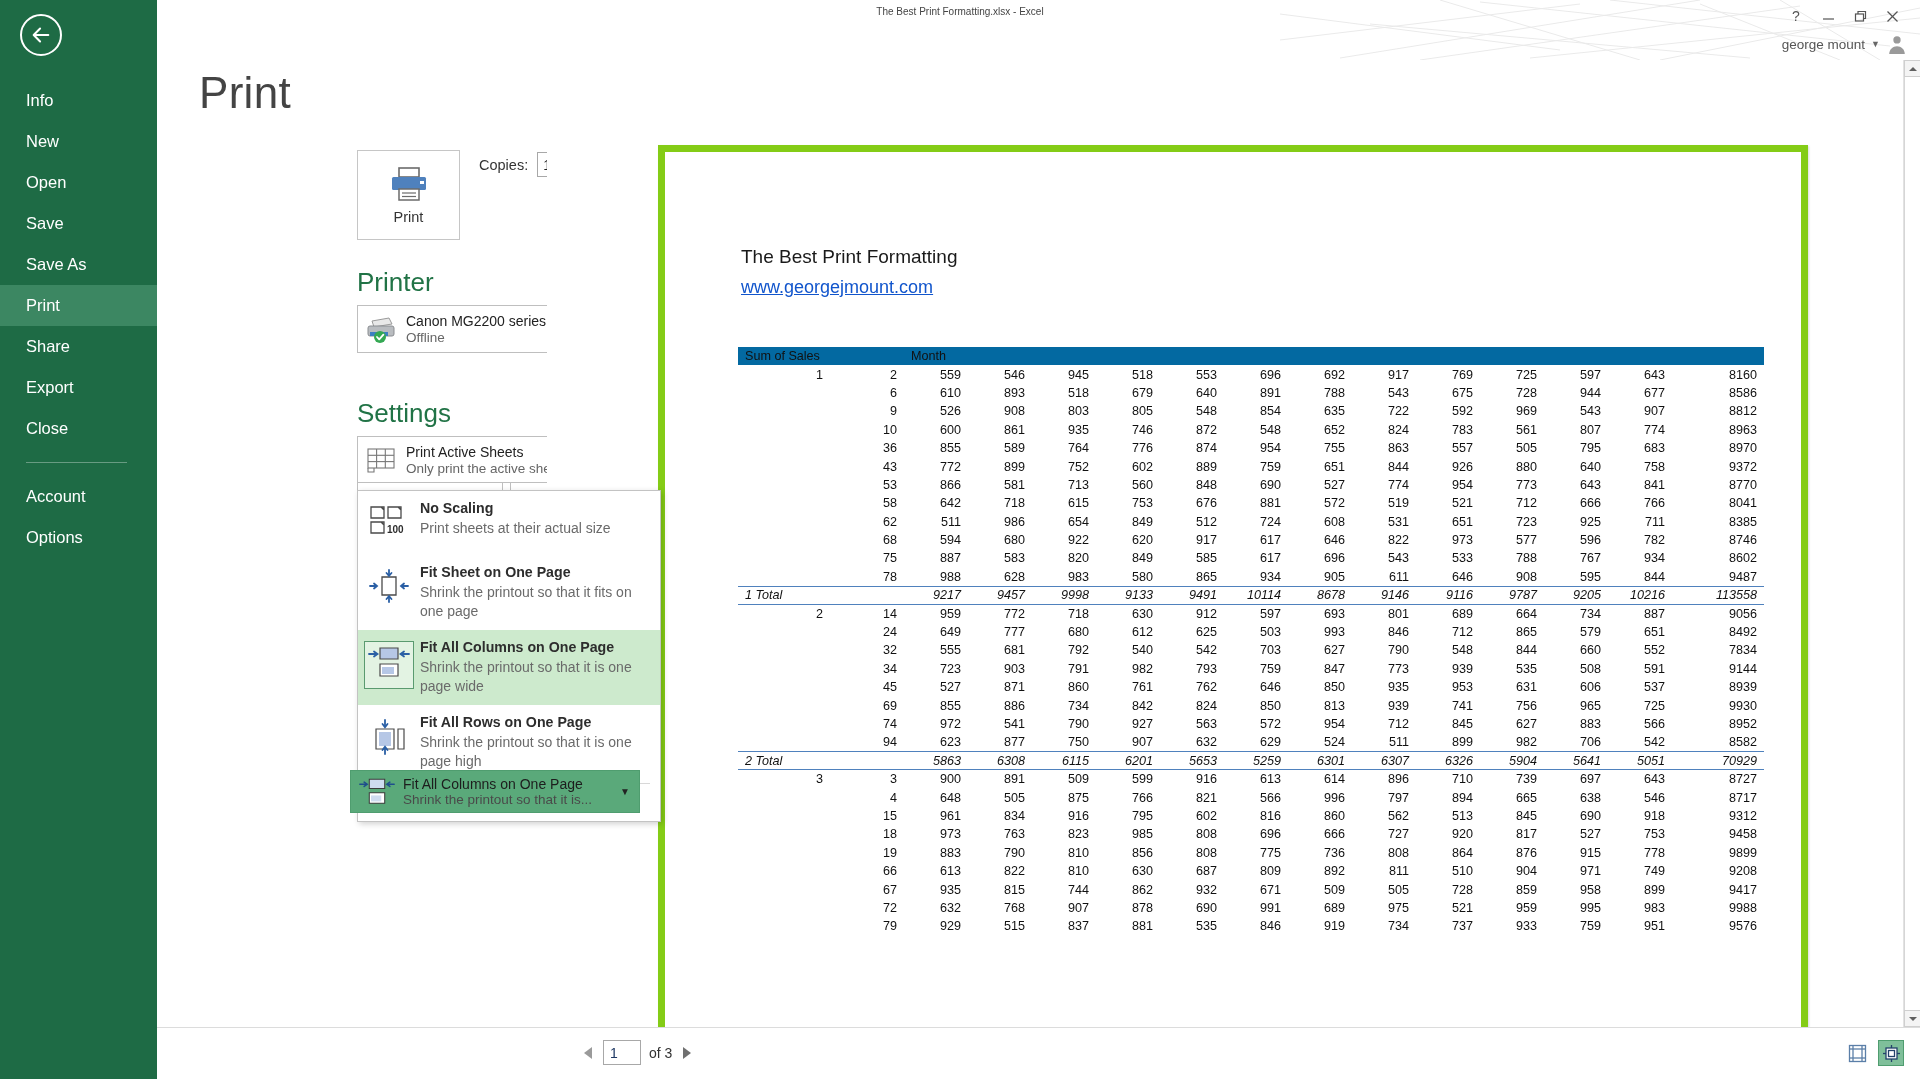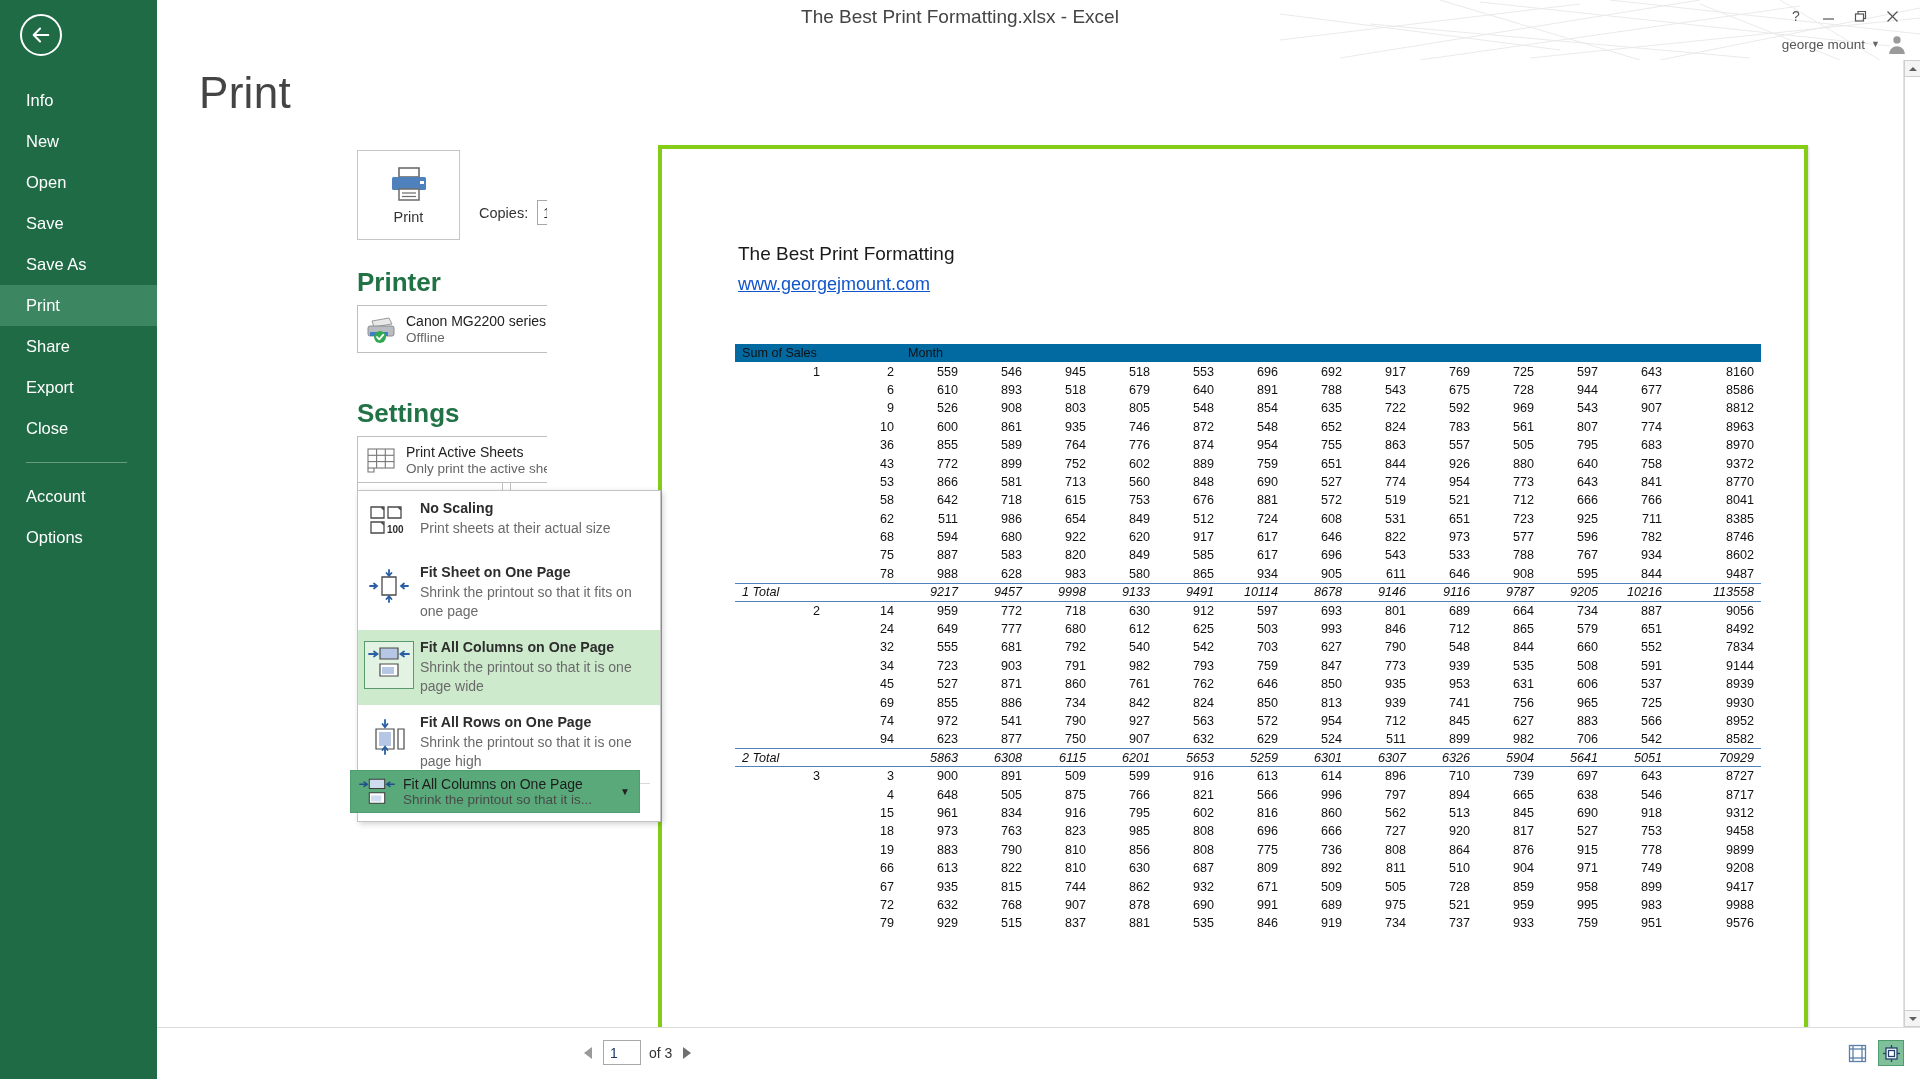--- a/index.html
+++ b/index.html
@@ -21,7 +21,7 @@
   }
   .title-text {
     position: absolute; top: 6px; left: 0; width: 1920px;
-    text-align: center; font-size: 19px; color: #444444;
+    text-align: center; font-size: 10px; color: #444444;
   }
   .win-btns {
     position: absolute; top: 4px; right: 12px;

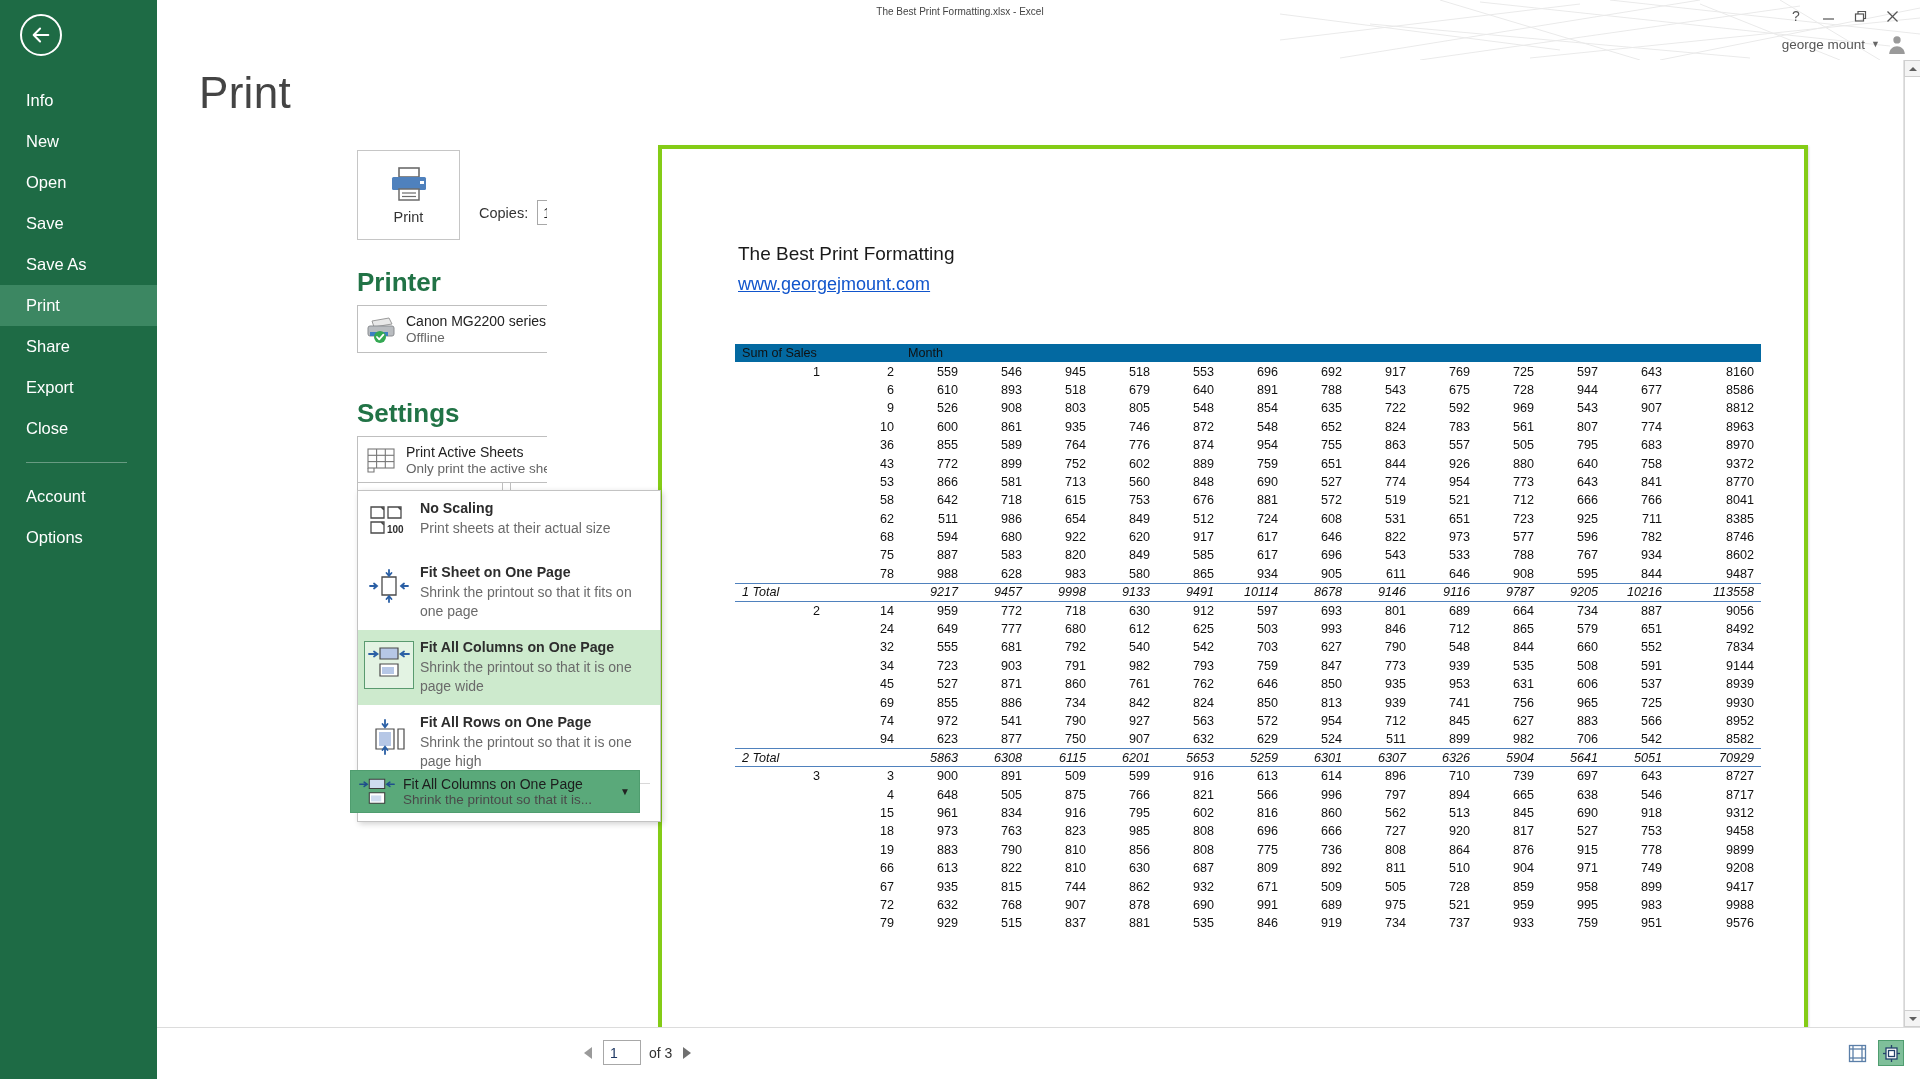--- a/index.html
+++ b/index.html
@@ -83,7 +83,7 @@
 
   .copies-row {
     position: absolute; top: 152px; left: 322px;
-    display: flex; align-items: center; gap: 9px; margin-top: 48px;
+    display: flex; align-items: center; gap: 9px;
   }
   .copies-label { font-size: 14.5px; color: #333; }
   .spinner {

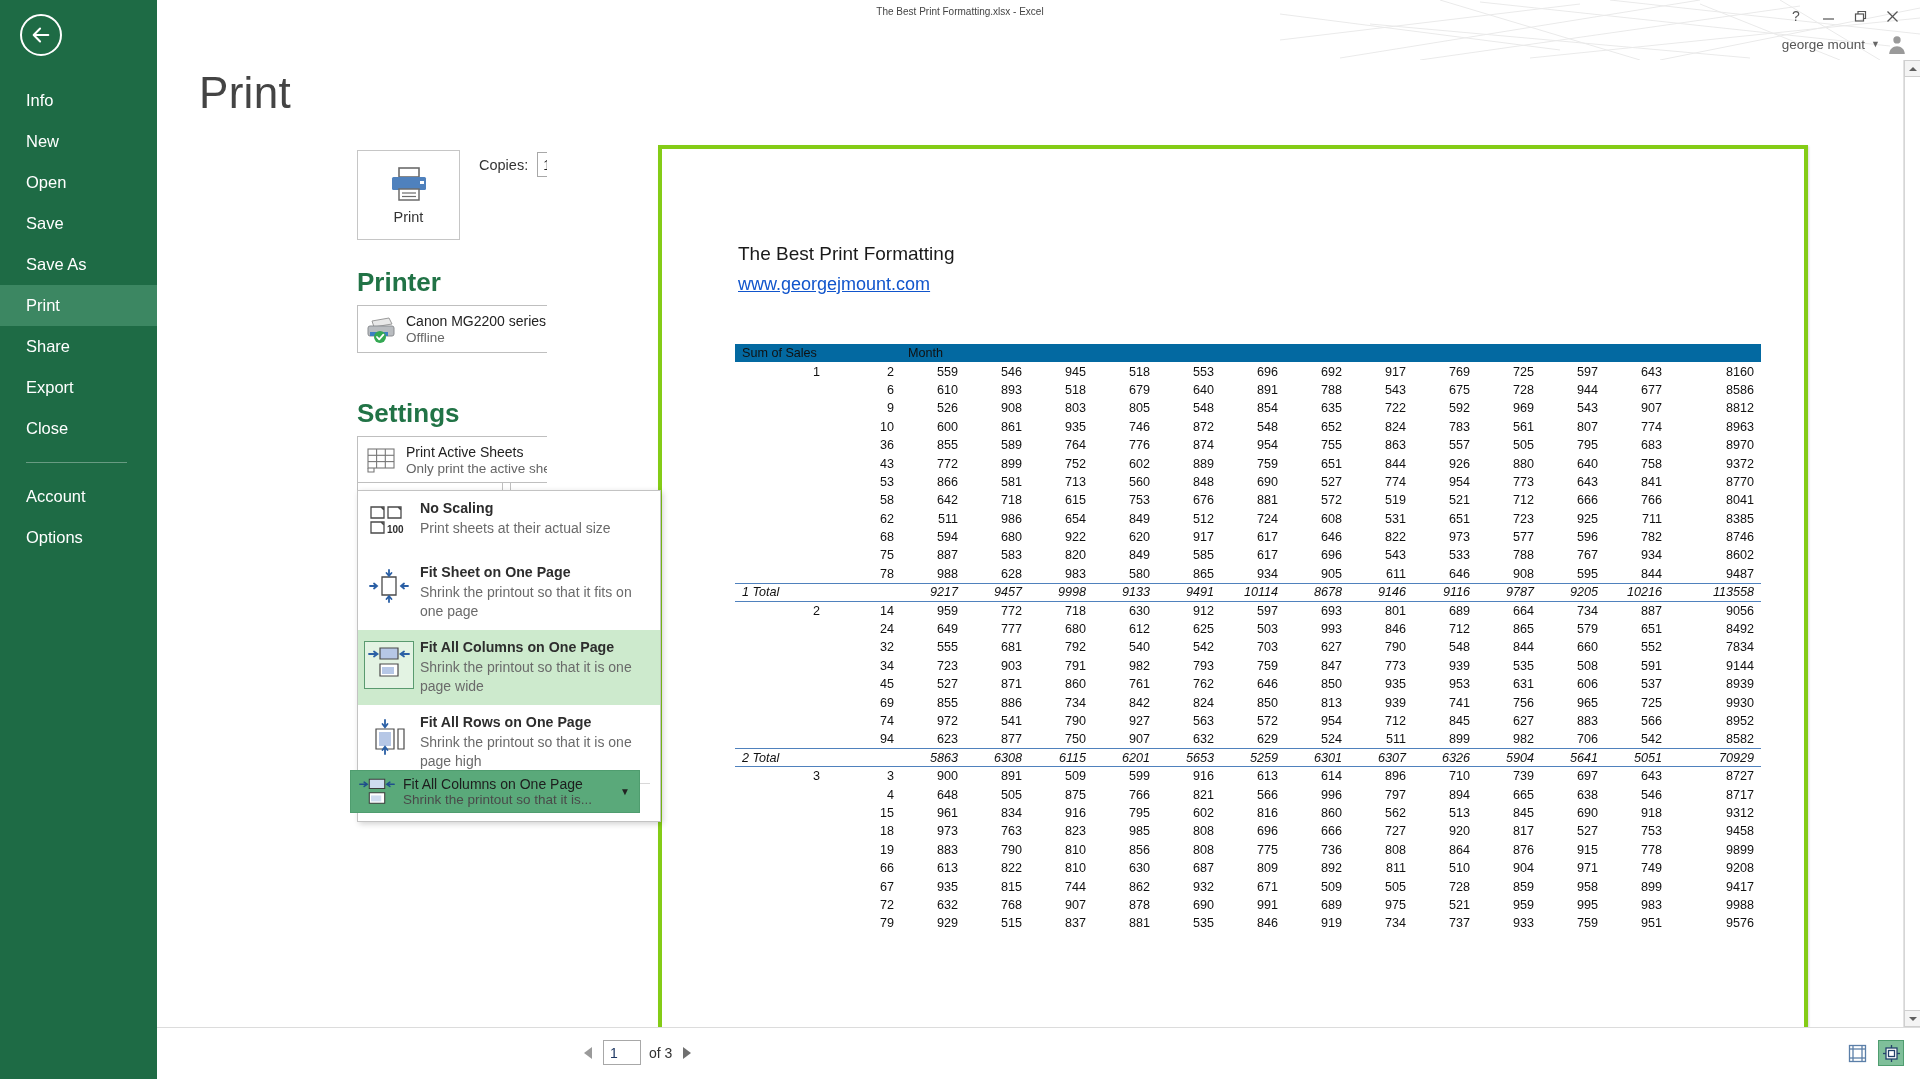--- a/index.html
+++ b/index.html
@@ -194,7 +194,7 @@
   .sheet {
     position: absolute; top: 85px; left: 111px;
     width: 1150px; height: 892px;
-    background: #ffffff; border: 4px solid #84cc16;
+    background: #ffffff; border: 7px solid #84cc16;
     box-shadow: 1px 1px 2px rgba(0,0,0,.15);
     overflow: hidden;
   }

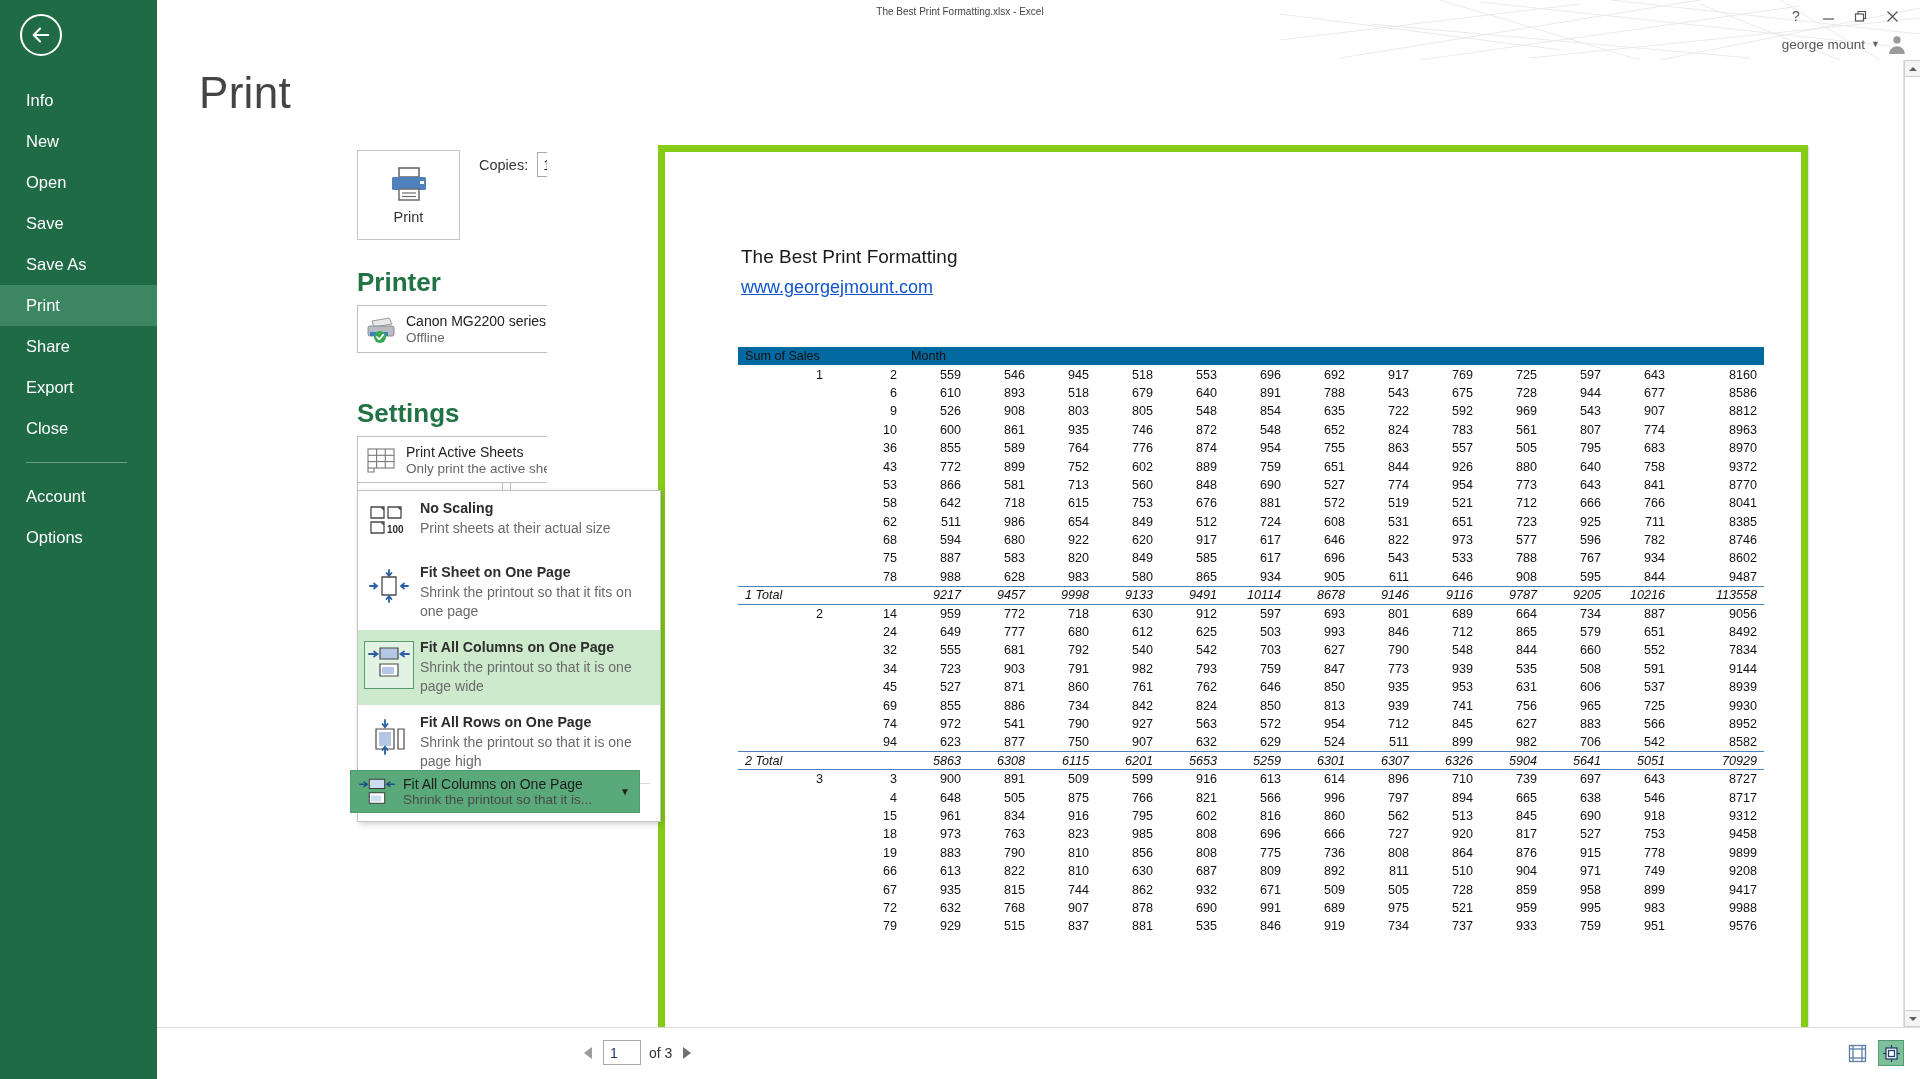--- a/index.html
+++ b/index.html
@@ -109,7 +109,7 @@
 
   .section-hdr {
     position: absolute; left: 200px;
-    font-size: 26px; color: #217346; font-weight: 700;
+    font-size: 26px; color: #217346; font-weight: 400;
   }
   .info-icon {
     position: absolute; left: 487px; width: 15px; height: 15px;

